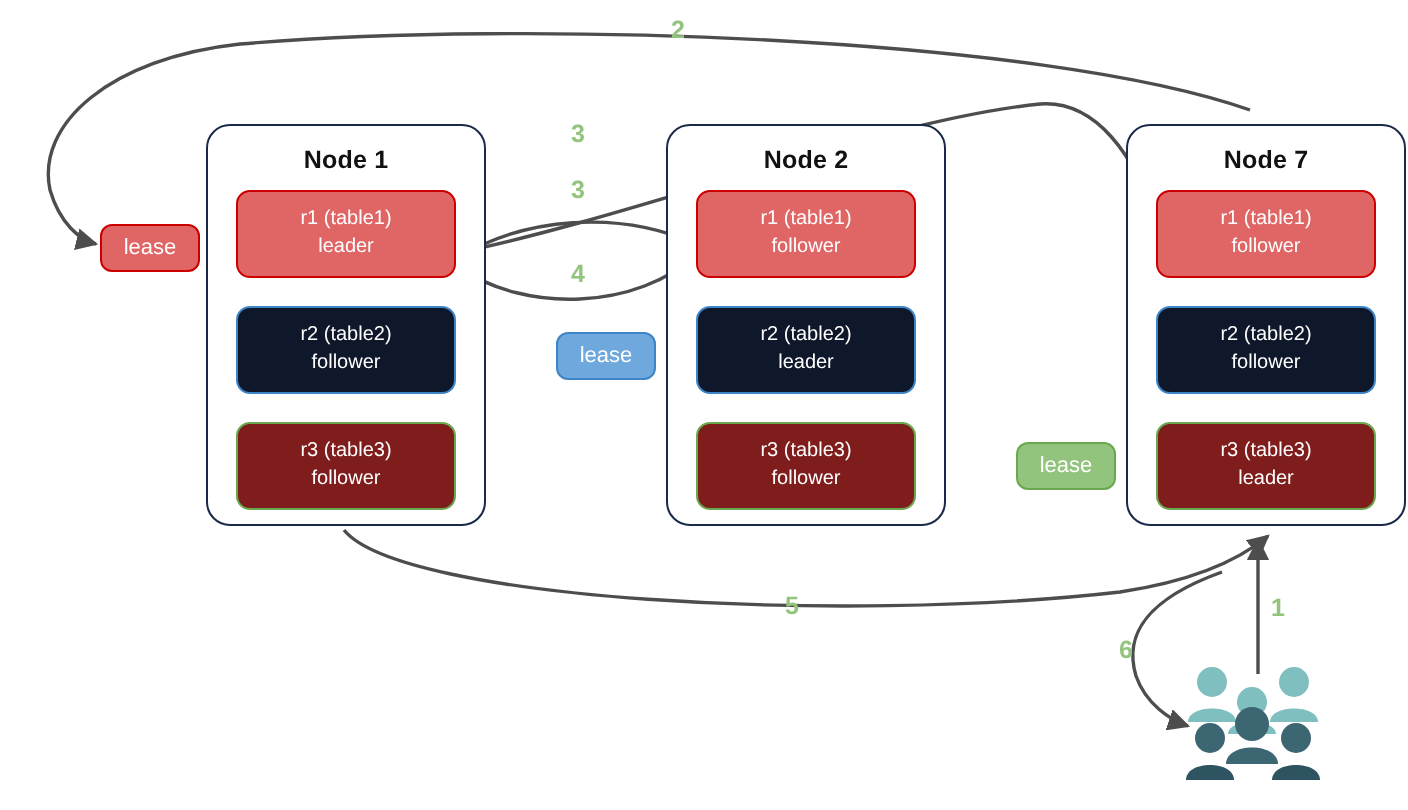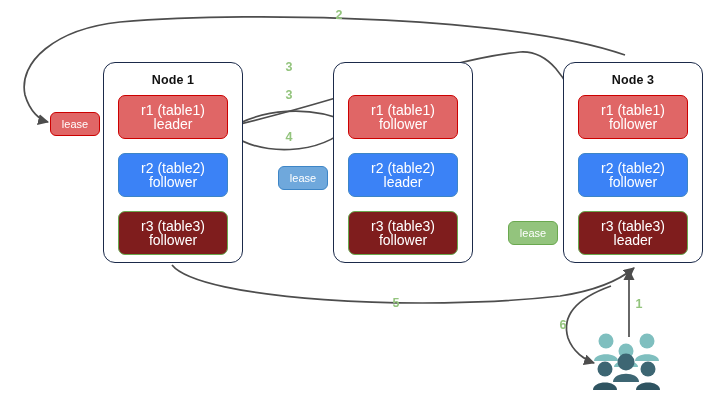--- a/index.html
+++ b/index.html
@@ -139,6 +139,7 @@
   </div>
 
   <div class="node-box" style="left:333px; top:62px; width:140px; height:201px;">
+    <div class="node-title">Node 2</div>
     <div class="replica rep-red rep1">
       <span>r1 (table1)</span>
       <span>follower</span>

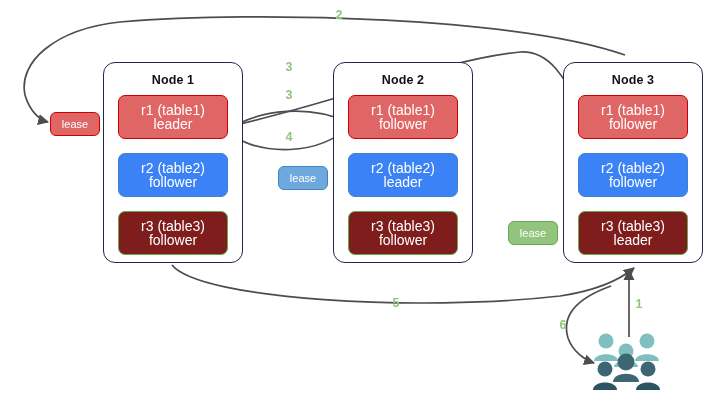--- a/index.html
+++ b/index.html
@@ -155,7 +155,7 @@
   </div>
 
   <div class="node-box" style="left:563px; top:62px; width:140px; height:201px;">
-    <div class="node-title">Node 3</div>
+    <div class="node-title">Node 7</div>
     <div class="replica rep-red rep1">
       <span>r1 (table1)</span>
       <span>follower</span>

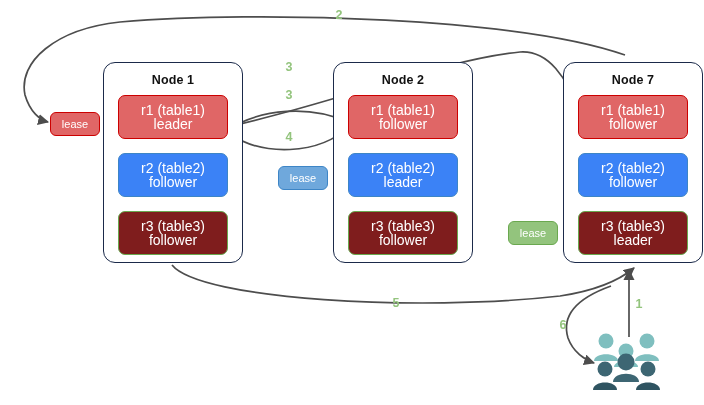--- a/index.html
+++ b/index.html
@@ -53,7 +53,7 @@
     align-items: center;
     justify-content: center;
     color: #ffffff;
-    font-size: 14px;
+    font-size: 10px;
     line-height: 14px;
     text-align: center;
   }

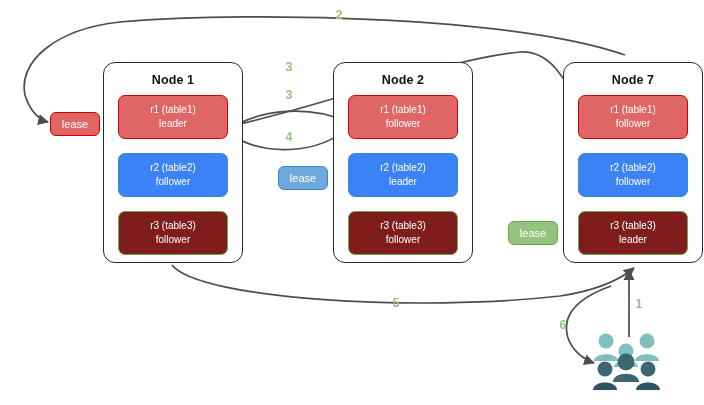--- a/index.html
+++ b/index.html
@@ -58,7 +58,7 @@
     text-align: center;
   }
   .rep-red   { background: #e06666; border: 1.4px solid #cc0000; }
-  .rep-blue  { background: #3b82f6; border: 1.4px solid #3d85c6; }
+  .rep-blue  { background: #0f172a; border: 1.4px solid #3d85c6; }
   .rep-green { background: #7f1d1d; border: 1.4px solid #6aa84f; }
   .rep1 { top: 32px; }
   .rep2 { top: 90px; }

